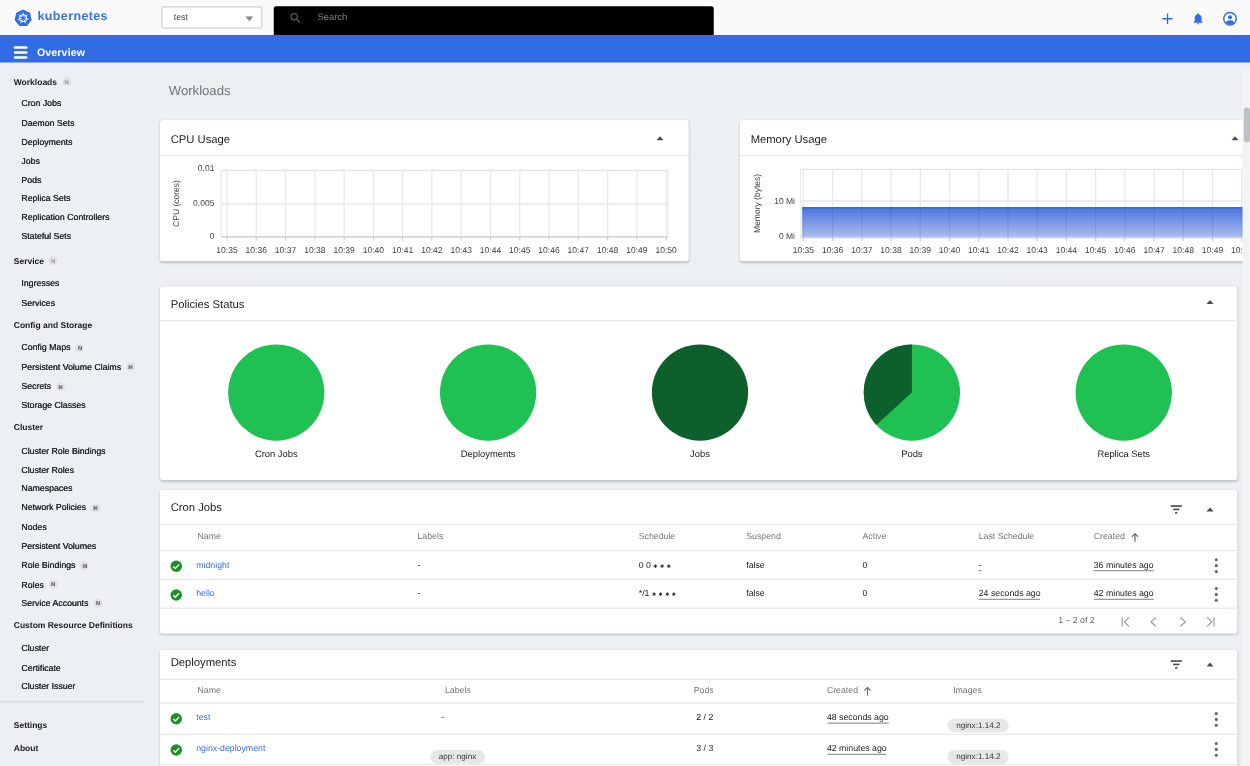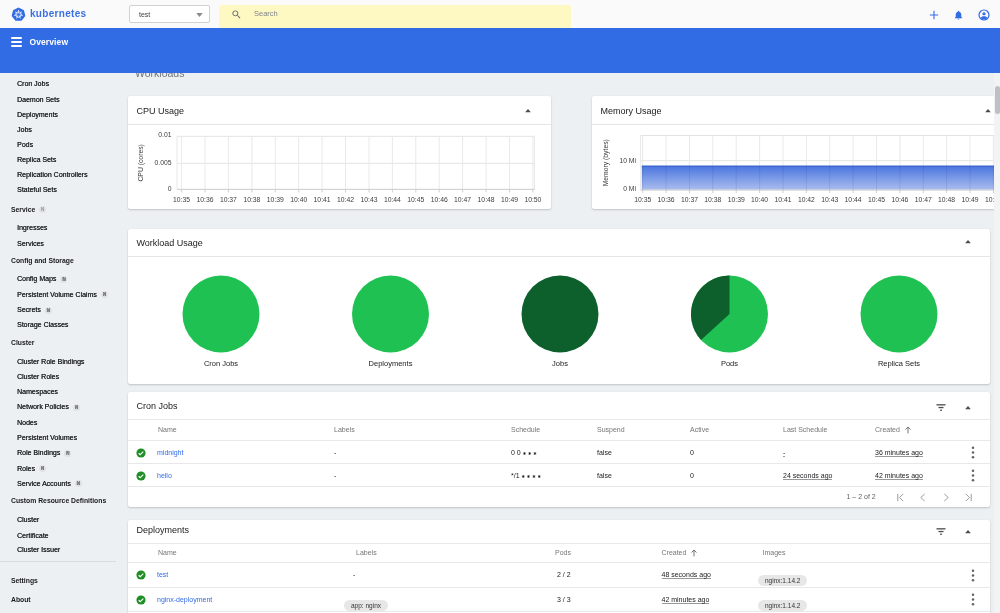--- a/index.html
+++ b/index.html
@@ -11,7 +11,7 @@
 #wordmark { position:absolute; left:30px; top:8px; font-size:10px; font-weight:bold; color:#3a70e2; letter-spacing:.3px; line-height:12px; }
 #nsselect { position:absolute; left:129px; top:5px; width:81px; height:18px; border:1px solid #d2d2d2; border-radius:2px; background:#fff; }
 #nsselect span { position:absolute; left:9px; top:5px; font-size:7px; color:#3c4043; line-height:8px; }
-#searchbox { position:absolute; left:219px; top:5px; width:352px; height:28px; background:#fef9c3; border-radius:2px; }
+#searchbox { position:absolute; left:219px; top:5px; width:352px; height:28px; background:#000000; border-radius:2px; }
 #searchbox span { position:absolute; left:35px; top:5px; font-size:7.5px; color:#80868b; line-height:8px; }
 #bluebar { position:absolute; left:0; top:28px; width:1000px; height:45px; background:#326ce5; z-index:5; }
 #bluebar .ttl { position:absolute; left:29.5px; top:9px; color:#fff; font-size:8.5px; font-weight:bold; line-height:10px; letter-spacing:.1px; }

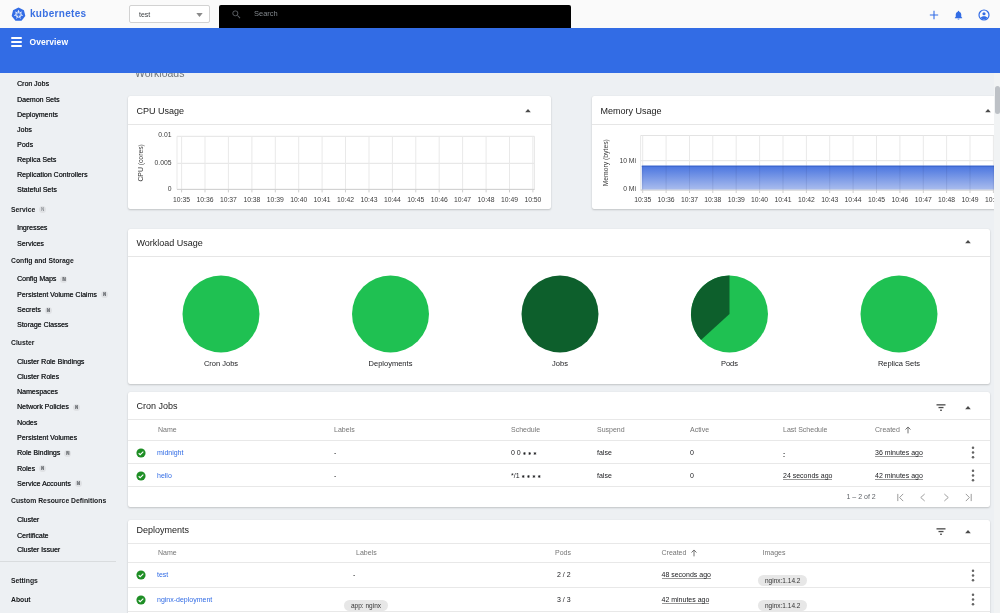--- a/index.html
+++ b/index.html
@@ -13,7 +13,7 @@
 #nsselect span { position:absolute; left:9px; top:5px; font-size:7px; color:#3c4043; line-height:8px; }
 #searchbox { position:absolute; left:219px; top:5px; width:352px; height:28px; background:#000000; border-radius:2px; }
 #searchbox span { position:absolute; left:35px; top:5px; font-size:7.5px; color:#80868b; line-height:8px; }
-#bluebar { position:absolute; left:0; top:28px; width:1000px; height:45px; background:#326ce5; z-index:5; }
+#bluebar { position:absolute; left:0; top:28px; width:1000px; height:22px; background:#326ce5; z-index:5; }
 #bluebar .ttl { position:absolute; left:29.5px; top:9px; color:#fff; font-size:8.5px; font-weight:bold; line-height:10px; letter-spacing:.1px; }
 .hb { position:absolute; left:10.5px; width:11px; height:2px; background:#fff; border-radius:1px; }
 #side { position:absolute; left:0; top:55px; width:116px; height:558px; }

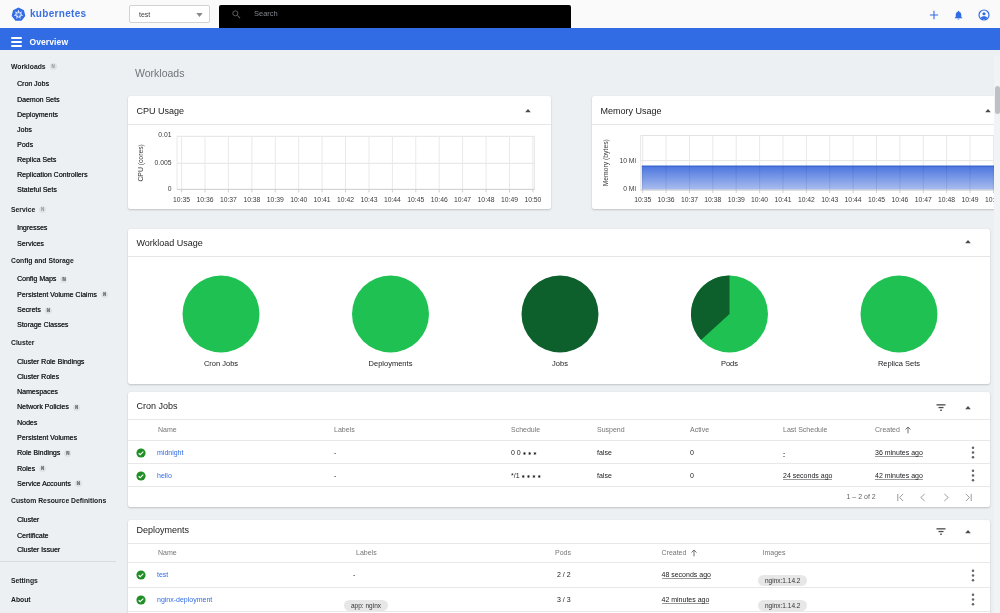--- a/index.html
+++ b/index.html
@@ -249,7 +249,7 @@
 
 <div class="card" style="left:128px; top:229px; width:862px; height:155px;">
   <div class="chdr" style="height:28px"></div>
-  <div class="ctitle" style="top:9px">Workload Usage</div>
+  <div class="ctitle" style="top:9px">Policies Status</div>
   <div class="abs" style="left:836px;top:10px">
       <svg width="8" height="5" viewBox="0 0 10 6">
         <path d="M1.5 5.2 L5 1.2 L8.5 5.2 Z" fill="#4a4a4a"></path>

